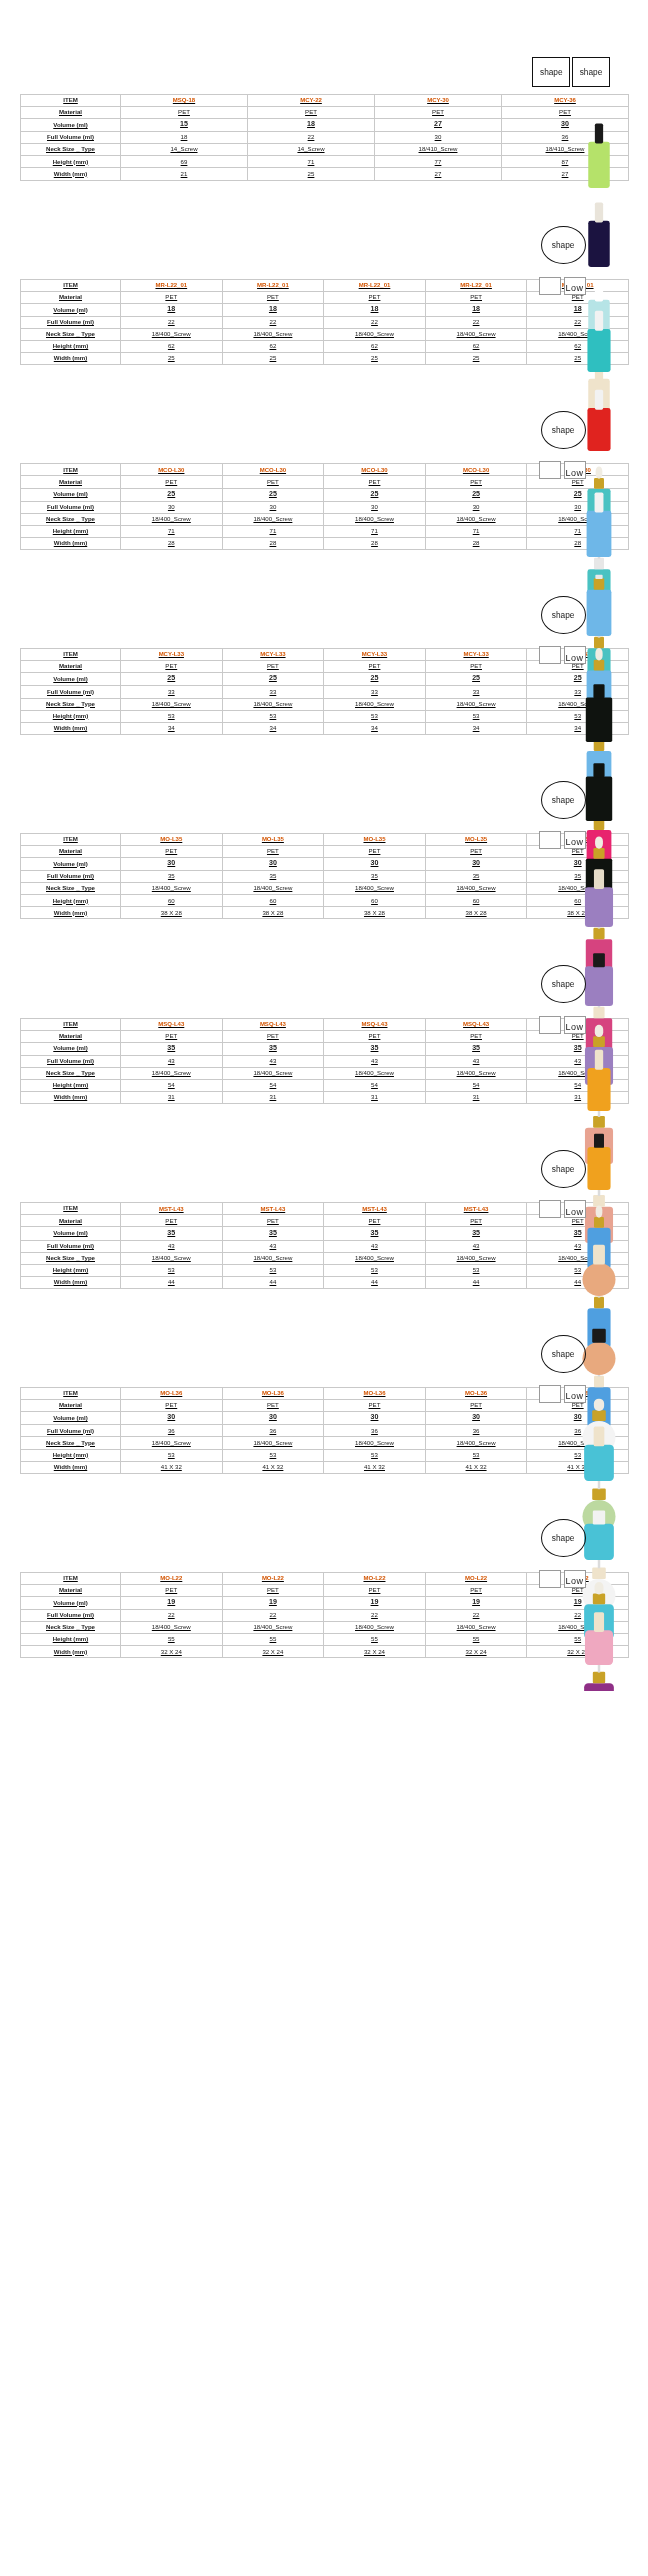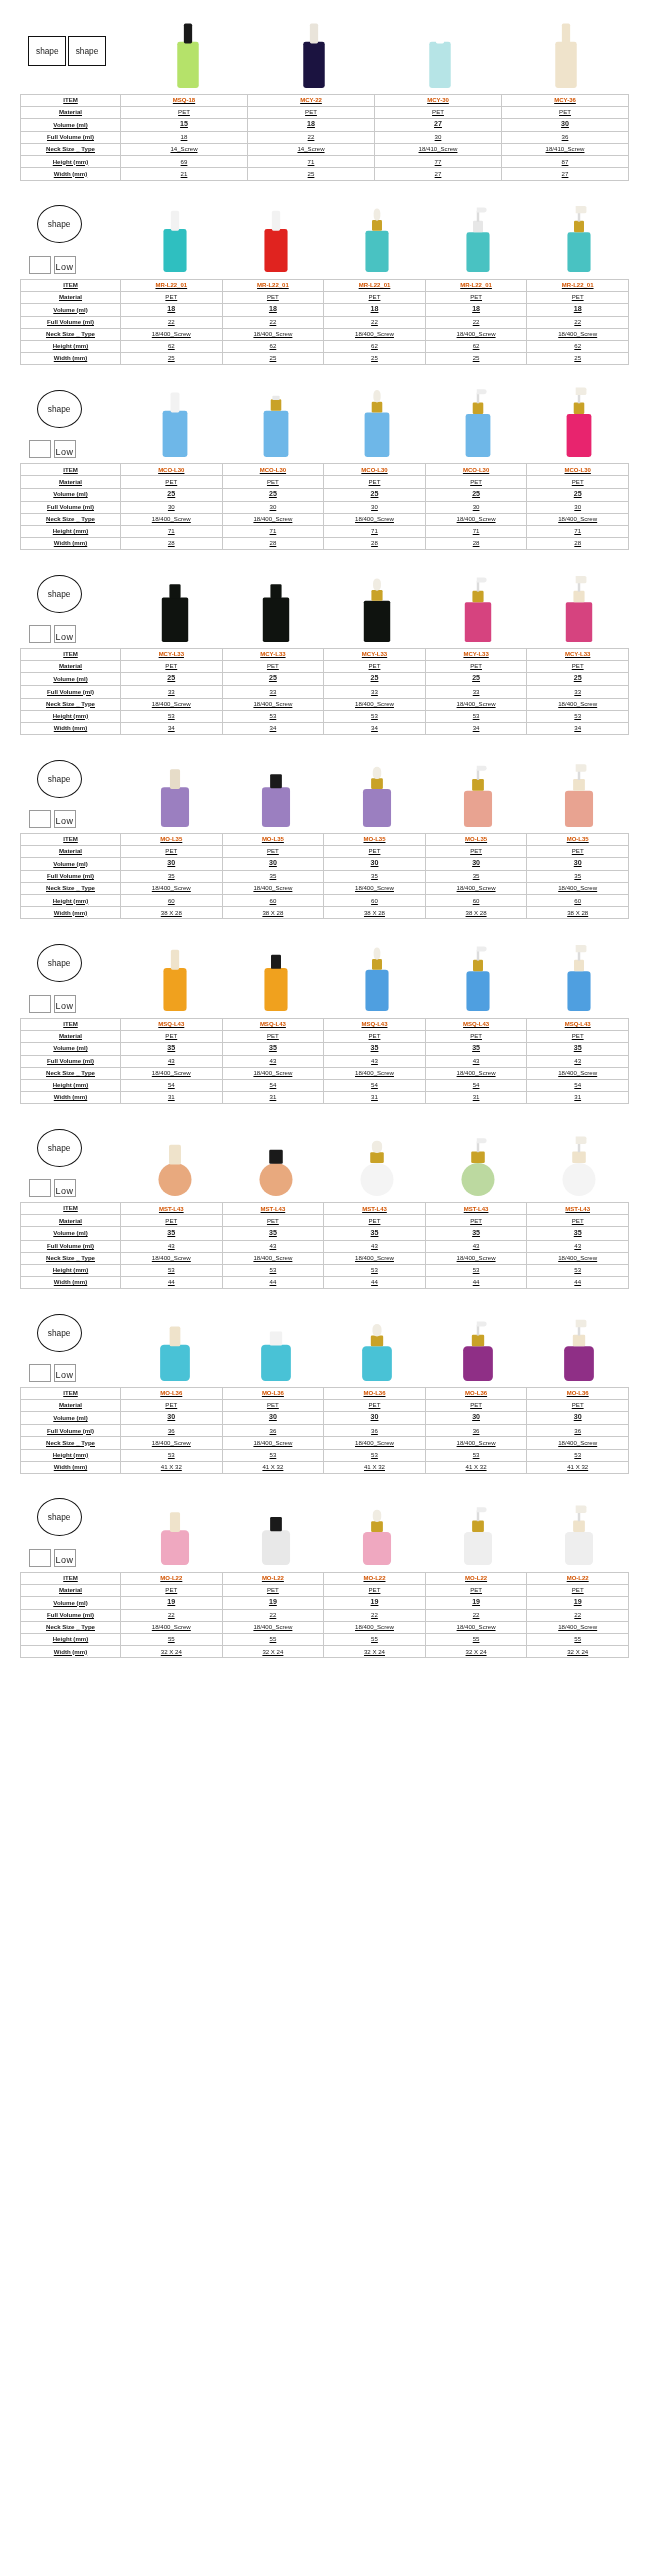--- a/index.html
+++ b/index.html
@@ -18,6 +18,7 @@
     align-items: flex-end;
     height: 79px;
     padding-left: 5px;
+    flex-direction: column;
   }
   .shape-cell {
     width: 100px;

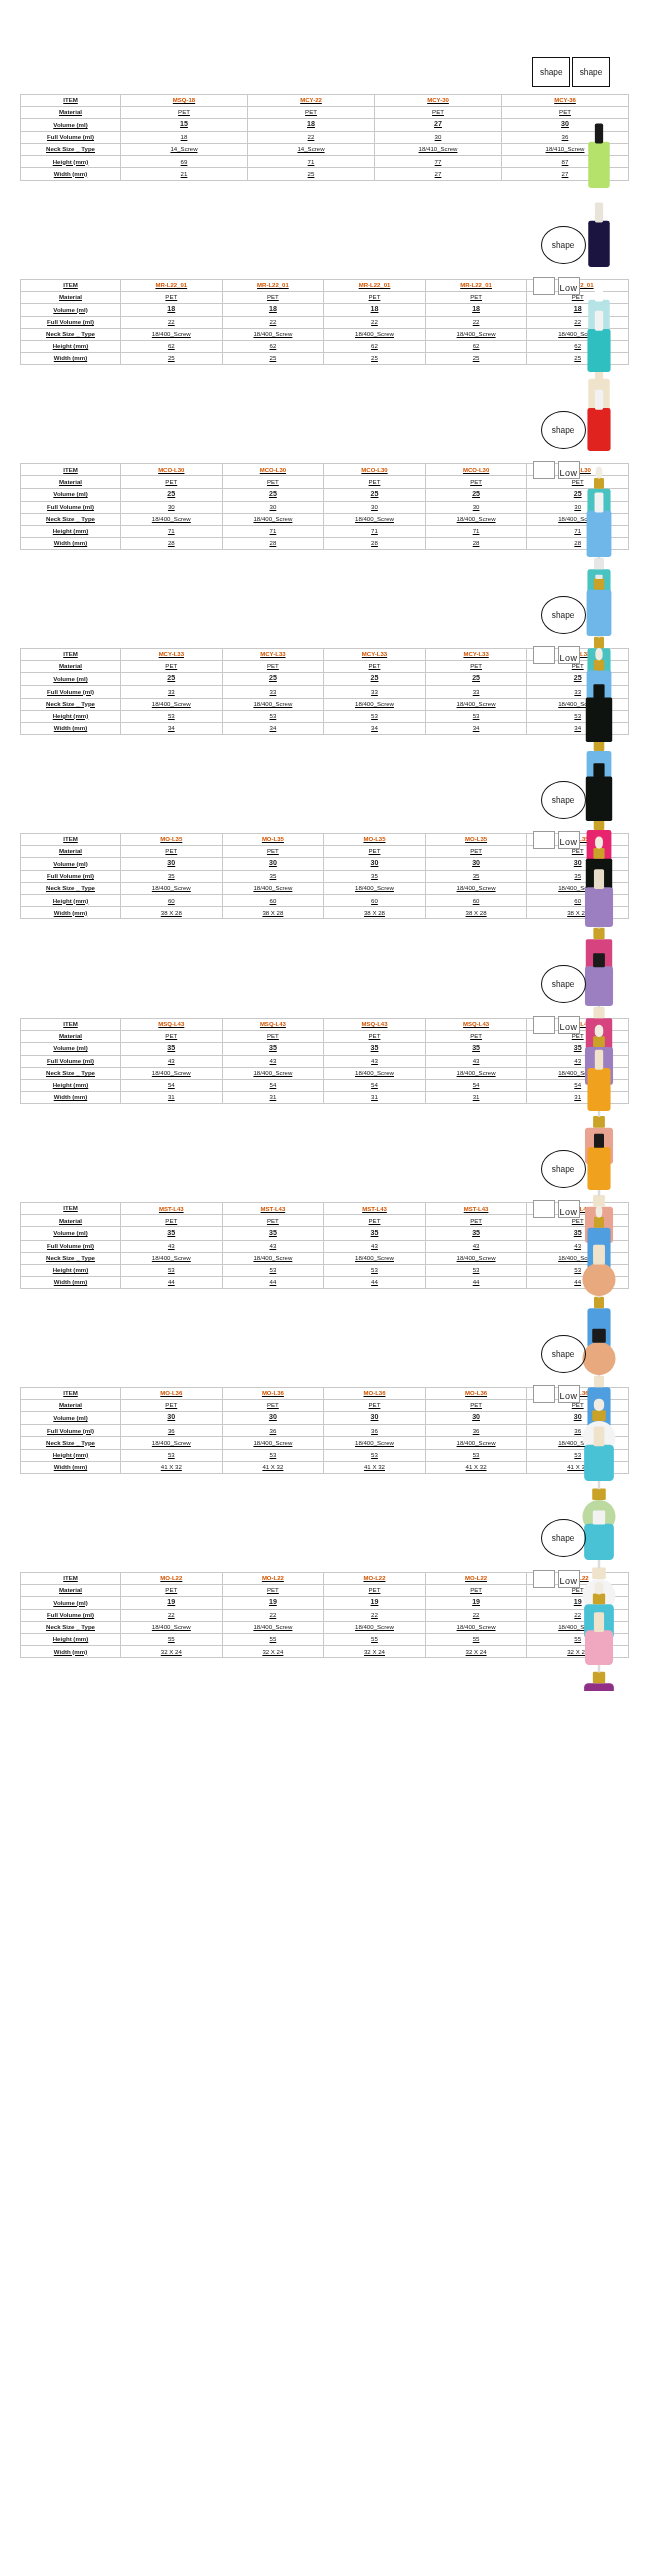--- a/index.html
+++ b/index.html
@@ -58,7 +58,7 @@
   }
   .mini-low {
     position: absolute;
-    left: 4px;
+    left: 10px;
     bottom: 0px;
     width: 61px;
     height: 28px;

